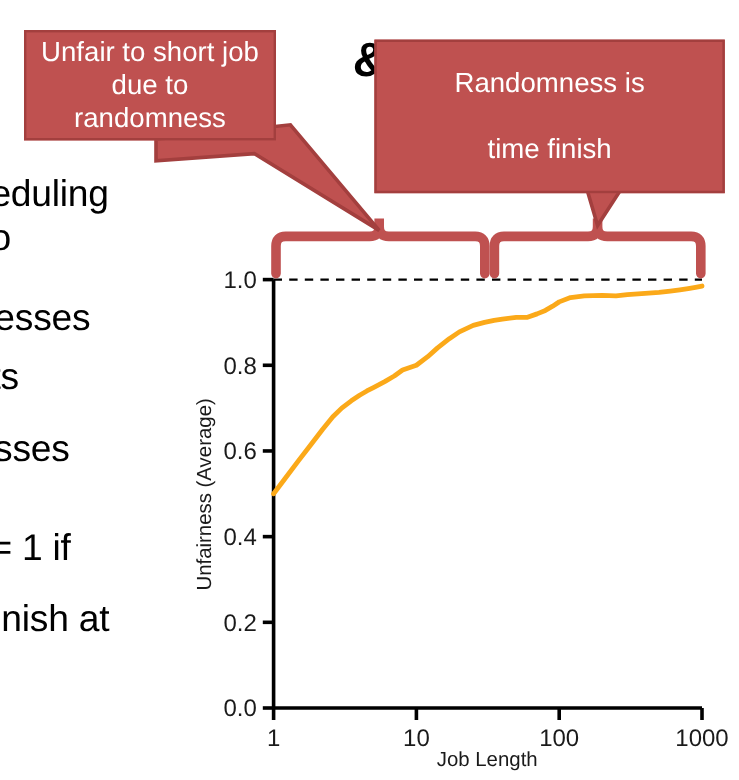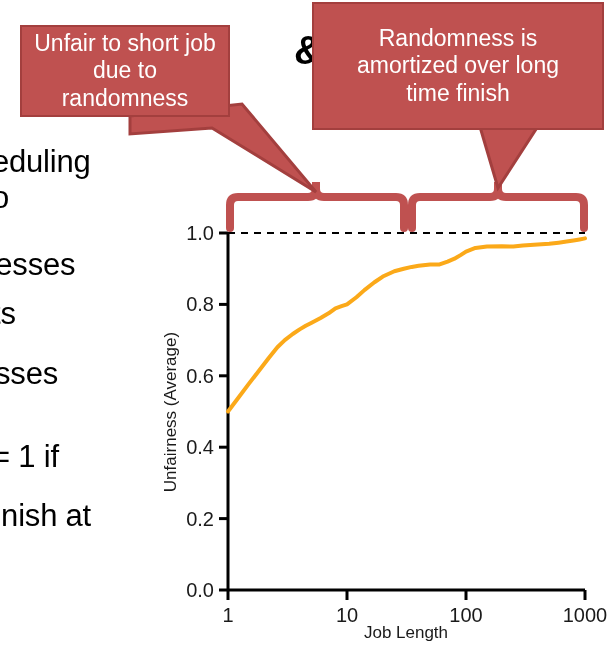--- a/index.html
+++ b/index.html
@@ -173,7 +173,7 @@
     </span>
   </div>
 
-  <div class="callout" id="callout-2" style="background: rgb(191, 81, 80); border-color: rgb(163, 63, 62); color: rgb(255, 255, 255);">
+  <div class="callout" id="callout-2" style="background: rgb(191, 81, 80); border-color: rgb(163, 63, 62); color: rgb(255, 255, 255); margin-top: 31px;">
     <span>
       <span>Randomness is</span><br>
       <span>amortized over long</span><br>

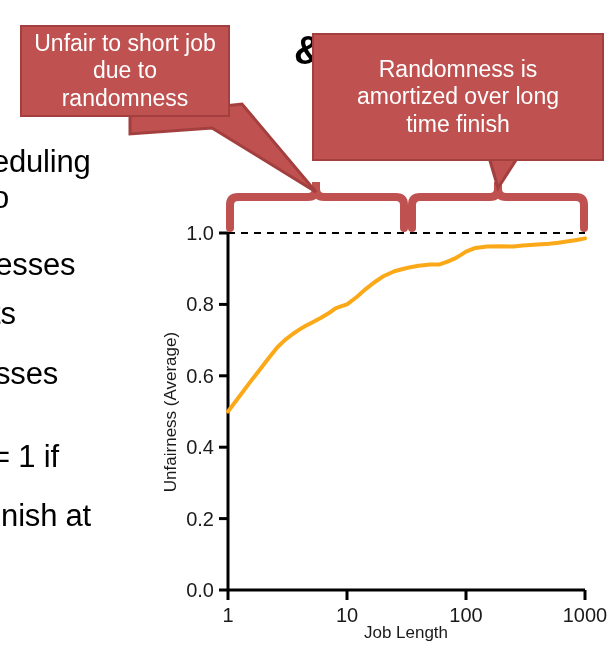--- a/index.html
+++ b/index.html
@@ -176,7 +176,7 @@
   <div class="callout" id="callout-2" style="background: rgb(191, 81, 80); border-color: rgb(163, 63, 62); color: rgb(255, 255, 255); margin-top: 31px;">
     <span>
       <span>Randomness is</span><br>
-      <span>amortized over long</span><br>
+      <br>
       <span>time finish</span>
     </span>
   </div>

